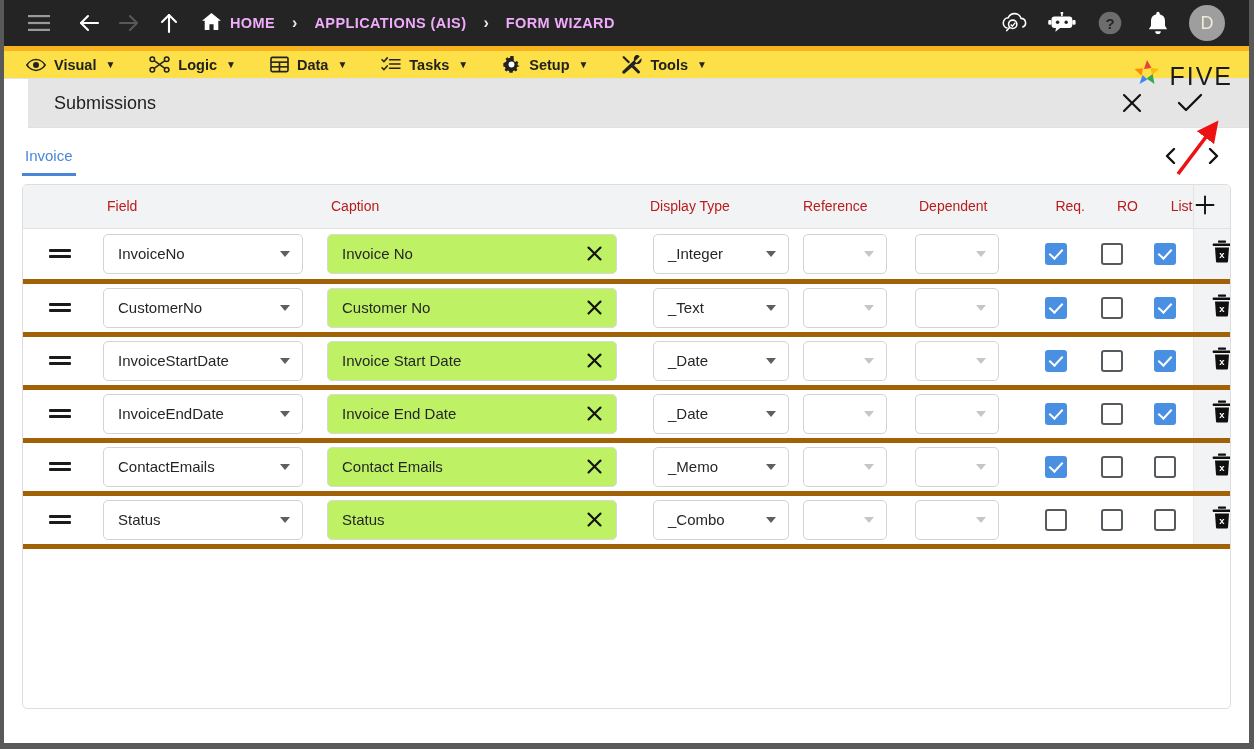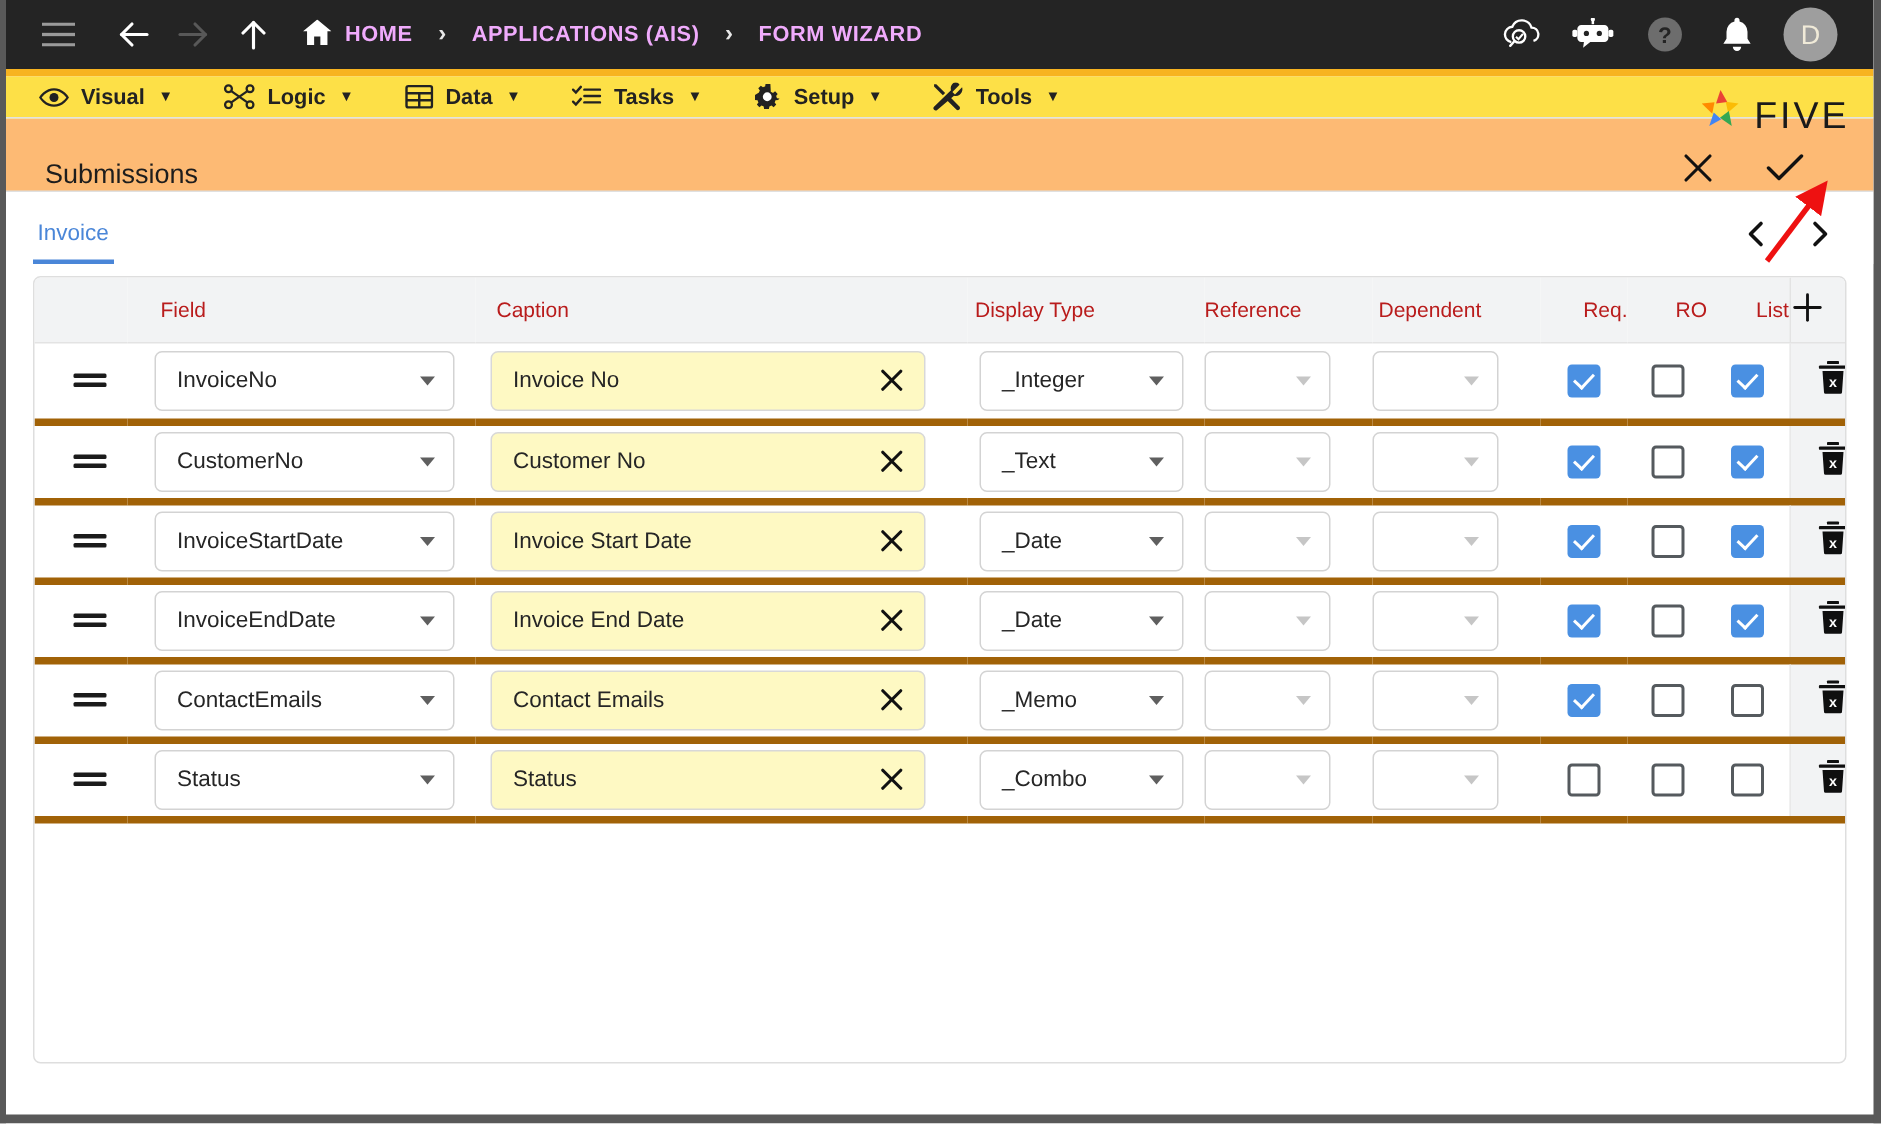--- a/index.html
+++ b/index.html
@@ -123,11 +123,12 @@
   
   .panel-head {
     height: 49px;
-    background: #fdba74;
+    background: #e5e5e5;
     border-bottom: 1px solid #e0e0e0;
     display: flex;
-    align-items: flex-end;
+    align-items: center;
     padding: 0 22px 0 26px;
+    margin-left: 24px;
   }
   .panel-title {
     font-size: 18px;

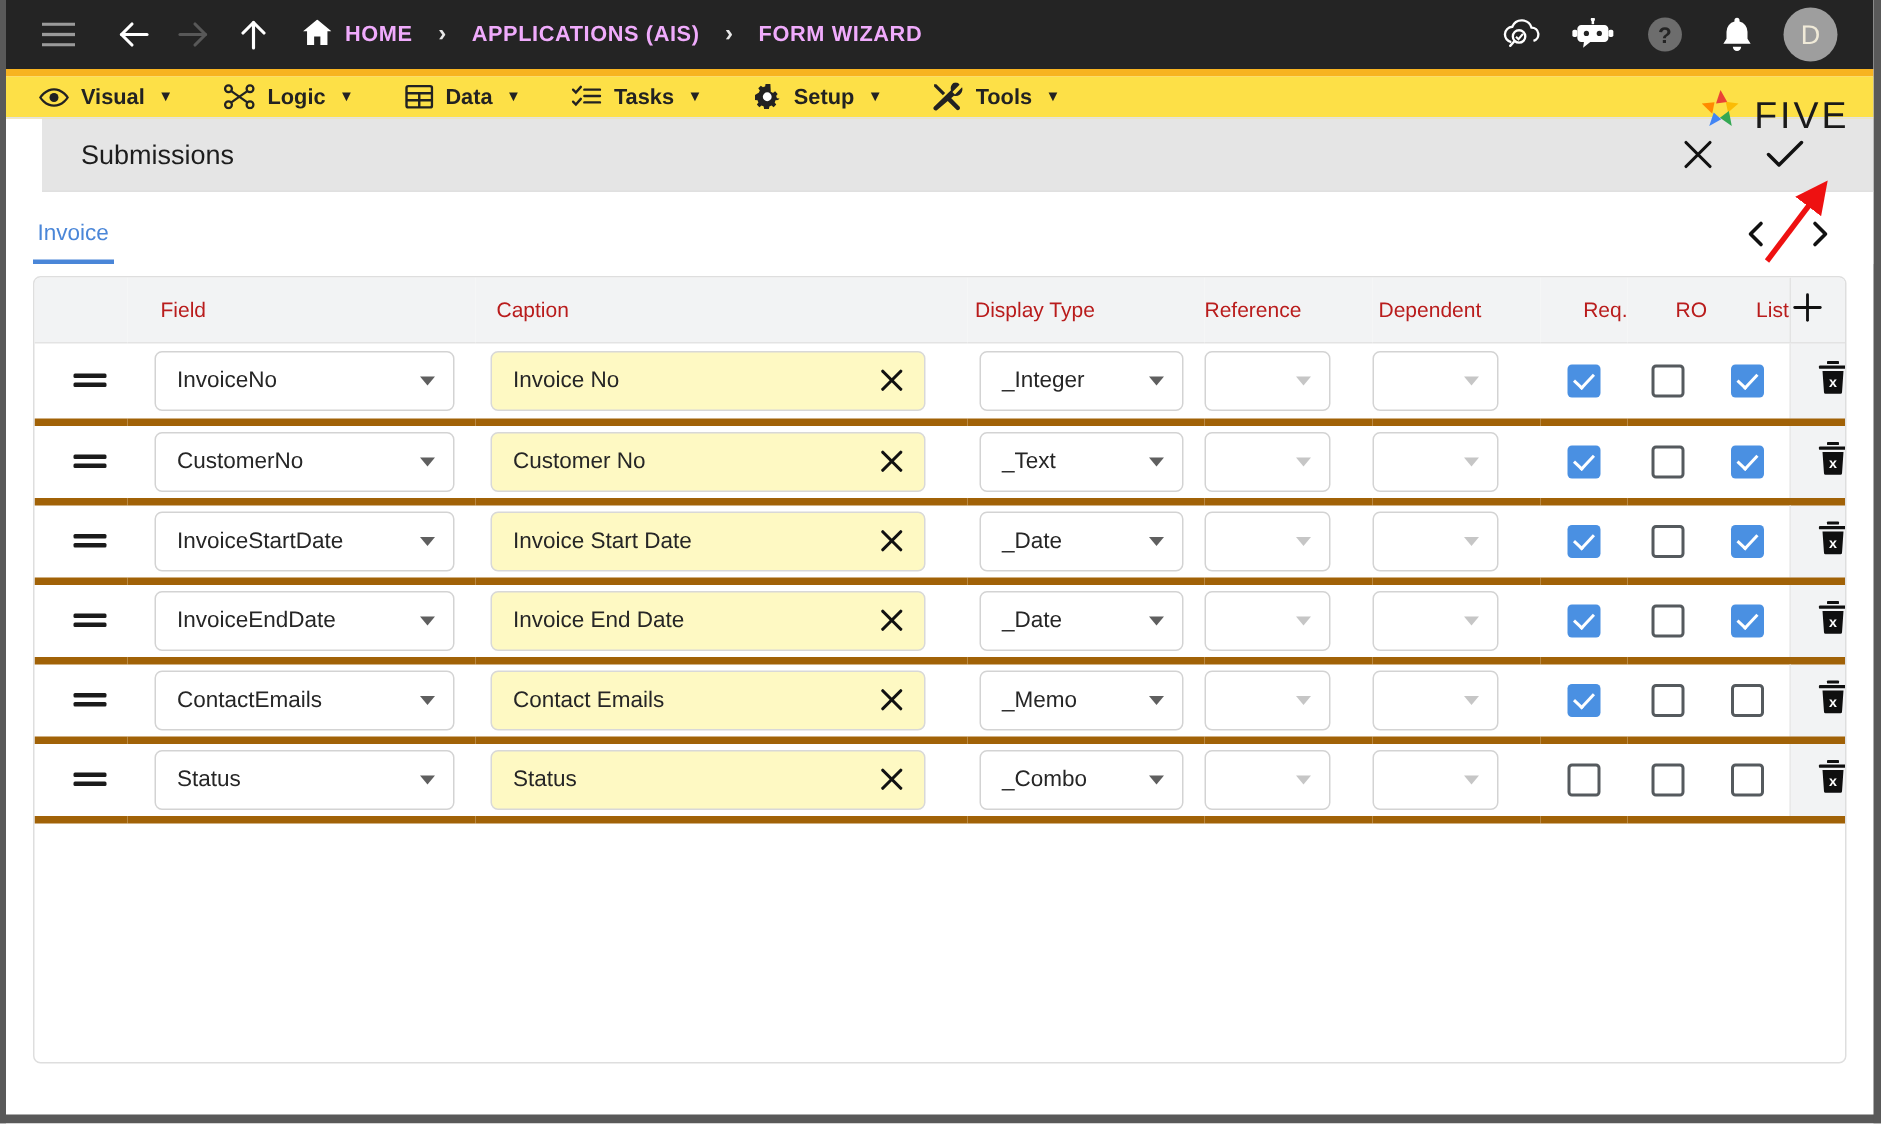--- a/index.html
+++ b/index.html
@@ -267,7 +267,7 @@
     height: 40px;
     border: 1px solid #d8d8d8;
     border-radius: 5px;
-    background: #fef9c3;
+    background: #bef264;
     display: flex;
     align-items: center;
     padding: 0 44px 0 14px;

